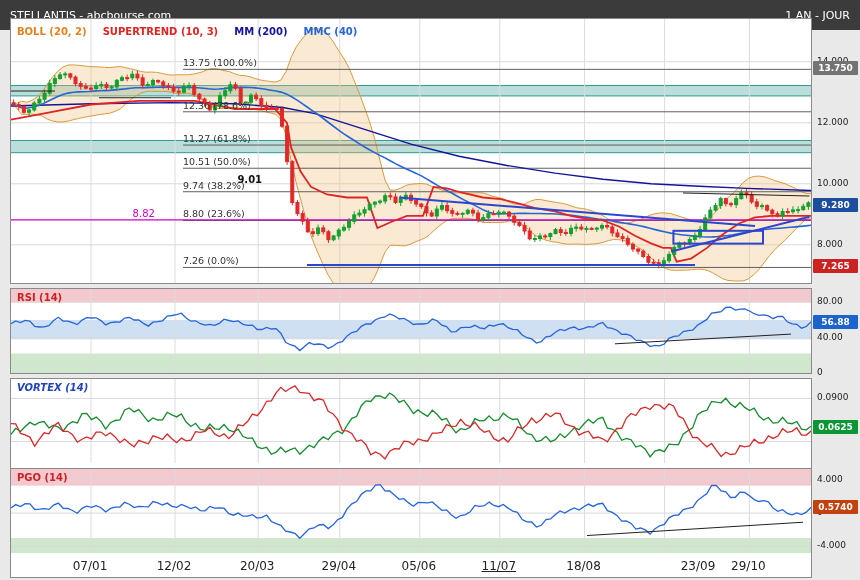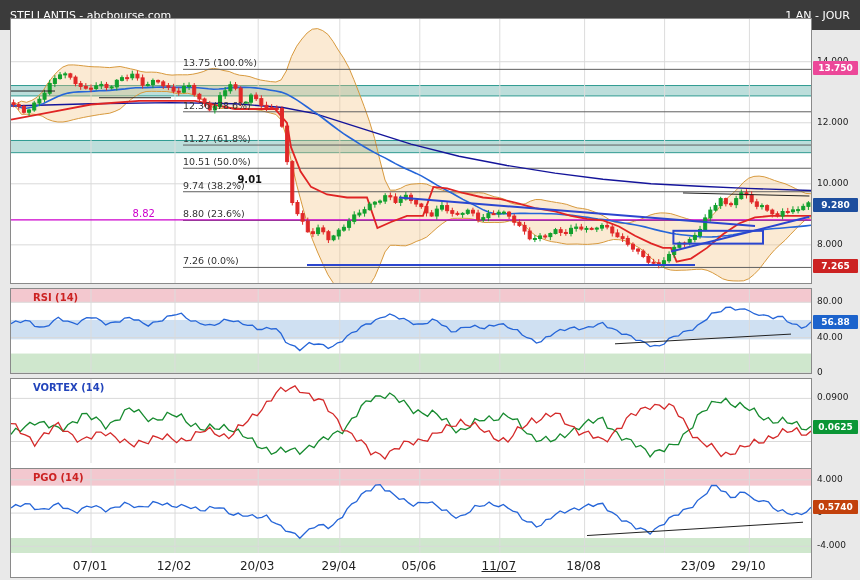--- a/index.html
+++ b/index.html
@@ -400,6 +400,12 @@
           <rect x="662.4" y="211.81040462427742" width="89.60000000000002" height="12.818497109826666" fill="none" stroke="#2b46cf" stroke-width="2"></rect>
         </svg>
       </div>
+    <div class="legend">
+      <span style="color: rgb(224, 130, 30);">BOLL (20, 2)</span>
+      <span style="color: rgb(224, 36, 36);">SUPERTREND (10, 3)</span>
+      <span style="color: rgb(20, 20, 154);">MM (200)</span>
+      <span style="color: rgb(37, 101, 216);">MMC (40)</span>
+    </div>
   </div>
 
   <div class="panel" id="p-rsi">

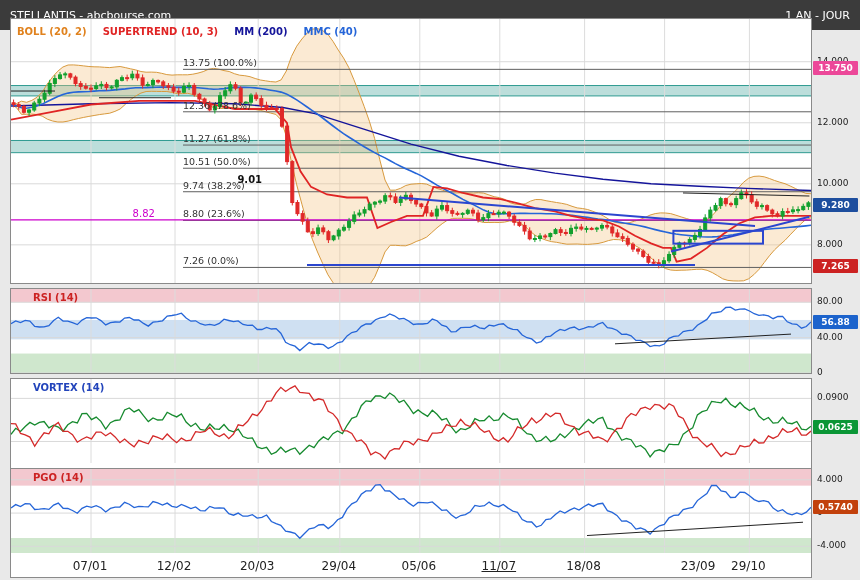--- a/index.html
+++ b/index.html
@@ -483,7 +483,7 @@
       <div class="tick" style="top: 116.769px;">12.000</div>
       <div class="tick" style="top: 177.809px;">10.000</div>
       <div class="tick" style="top: 238.85px;">8.000</div>
-      <div class="badge" style="top: 61.3584px; background: #ec4899;">13.750</div>
+      <div class="badge" style="top: 61.3584px; background: #737373;">13.750</div>
       <div class="badge" style="top: 197.784px; background: rgb(29, 78, 158);">9.280</div>
       <div class="badge" style="top: 259.282px; background: rgb(204, 34, 34);">7.265</div>
       <div class="tick" style="top: 296.263px;">80.00</div>

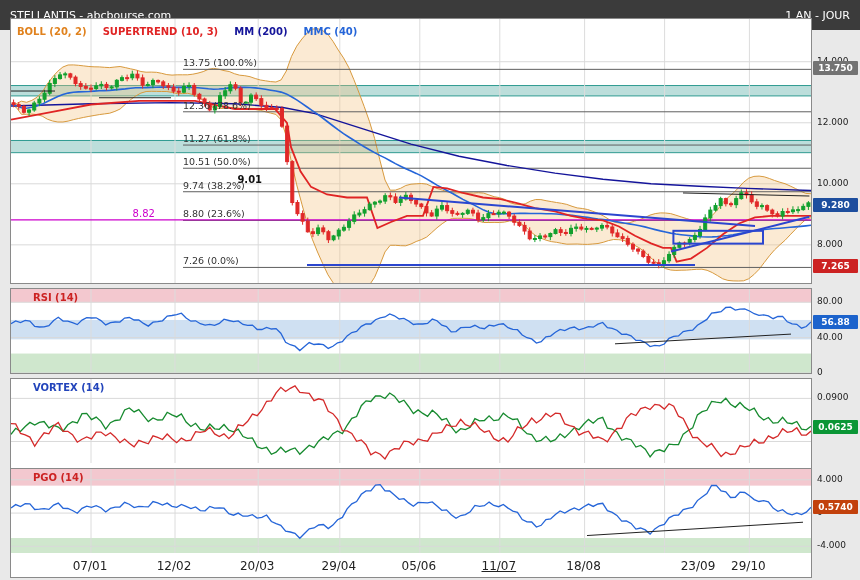--- a/index.html
+++ b/index.html
@@ -16,7 +16,7 @@
   #p-pgo{top:468px;height:110px;}
   .plot{position:absolute;left:0;top:0;right:0;bottom:0;}
   .plot svg{display:block;}
-  .panel-label{position:absolute;left:22px;top:3px;font-size:10px;font-weight:bold;z-index:5;}
+  .panel-label{position:absolute;left:6px;top:3px;font-size:10px;font-weight:bold;z-index:5;}
   .legend{position:absolute;left:6px;top:7px;display:flex;gap:16px;font-size:10px;
           font-weight:bold;z-index:5;}
   .raxis{position:absolute;left:812px;top:0;width:48px;height:580px;z-index:6;}

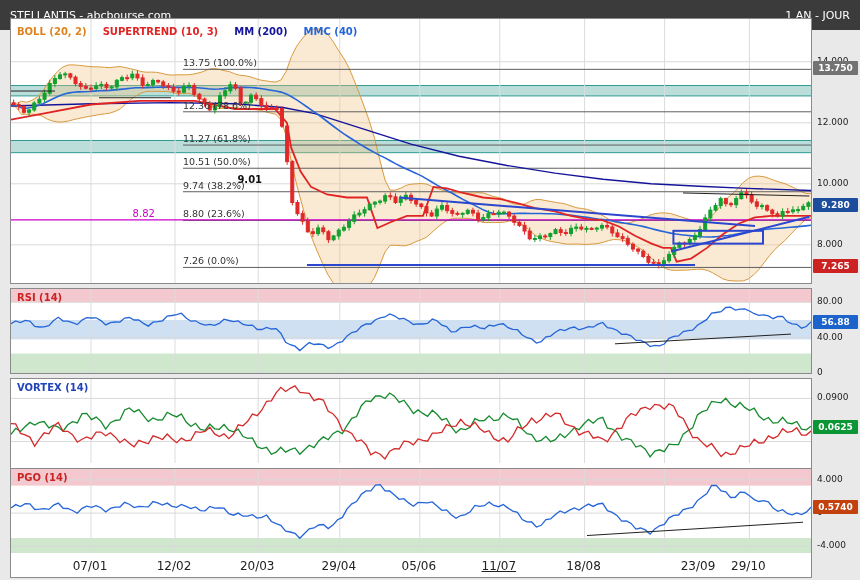--- a/index.html
+++ b/index.html
@@ -12,7 +12,7 @@
          border:1px solid #8a8a8a;box-sizing:border-box;}
   #p-main{top:18px;height:266px;}
   #p-rsi{top:288px;height:86px;}
-  #p-vortex{top:378px;height:108px;}
+  #p-vortex{top:378px;height:108px;font-style:italic;}
   #p-pgo{top:468px;height:110px;}
   .plot{position:absolute;left:0;top:0;right:0;bottom:0;}
   .plot svg{display:block;}

